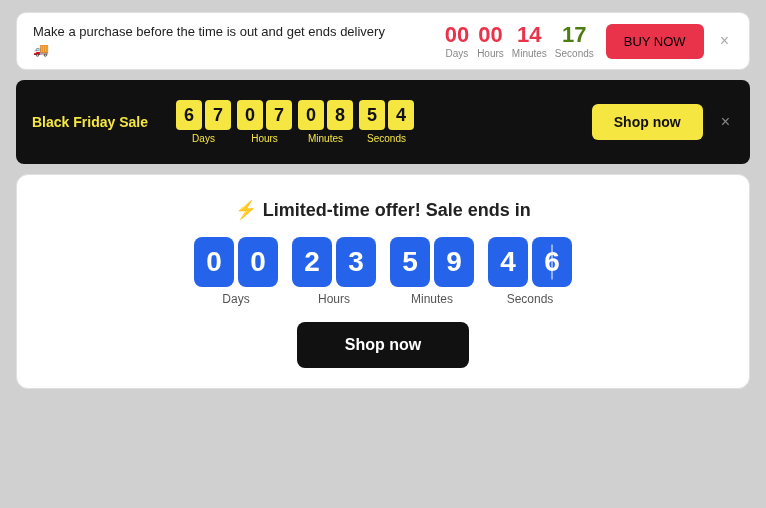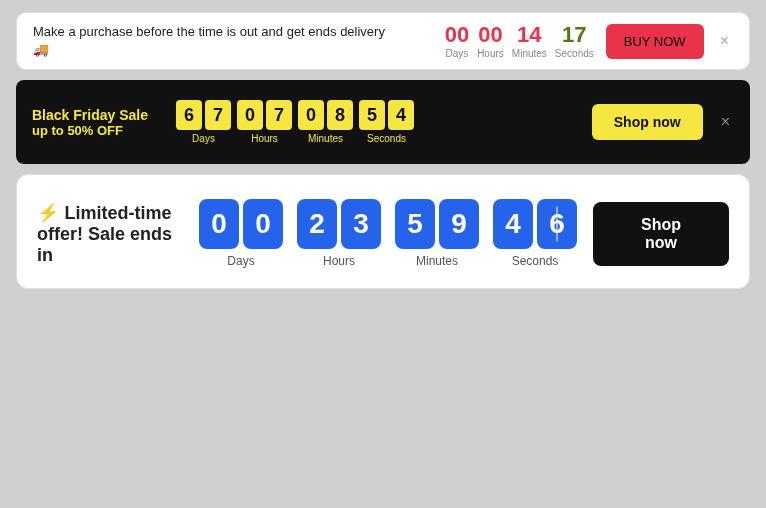--- a/index.html
+++ b/index.html
@@ -253,7 +253,6 @@
 <div class="banner-black">
   <div class="bf-title">
     <span class="line1">Black Friday Sale</span>
-    <span class="line2">up to 50% OFF</span>
   </div>
   <div class="countdown-boxes">
     <div class="box-group">

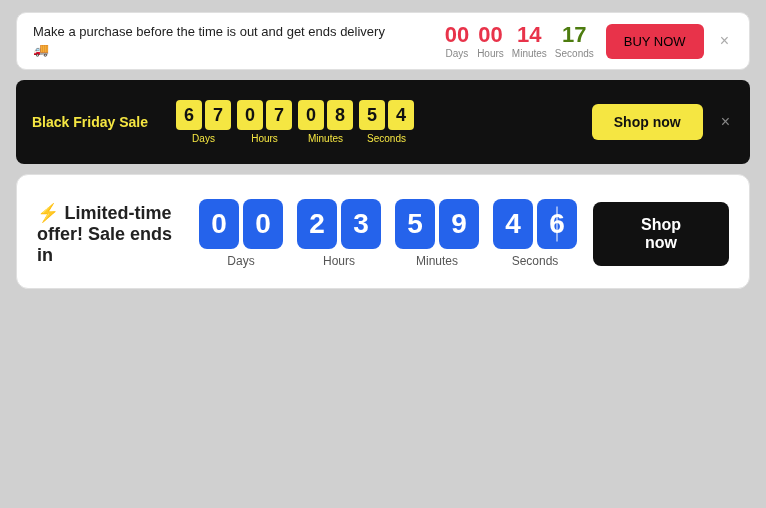--- a/index.html
+++ b/index.html
@@ -157,7 +157,7 @@
       width: 100%;
       padding: 24px 20px 20px;
       display: flex;
-      flex-direction: row;
+      flex-direction: column;
       align-items: center;
       gap: 16px;
     }

